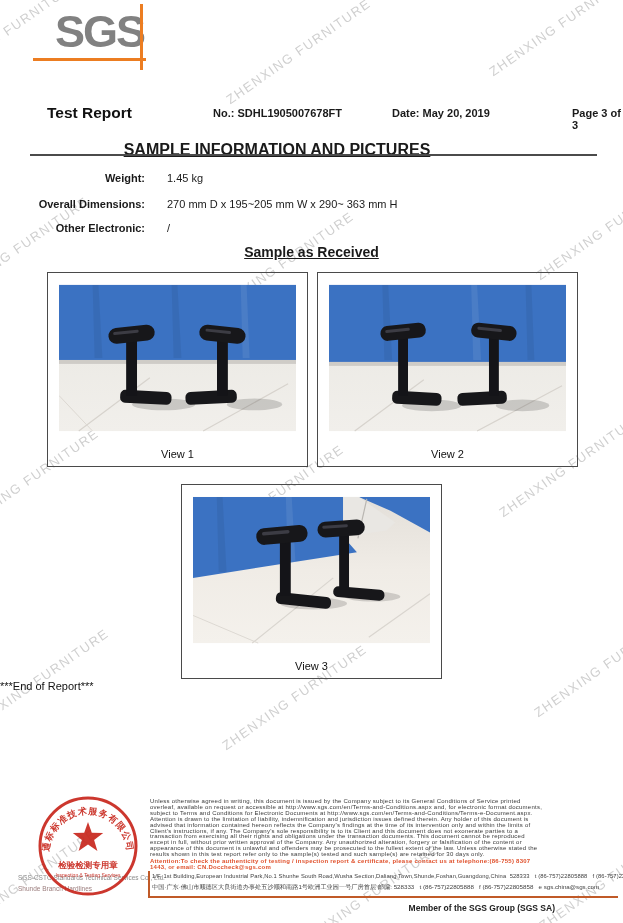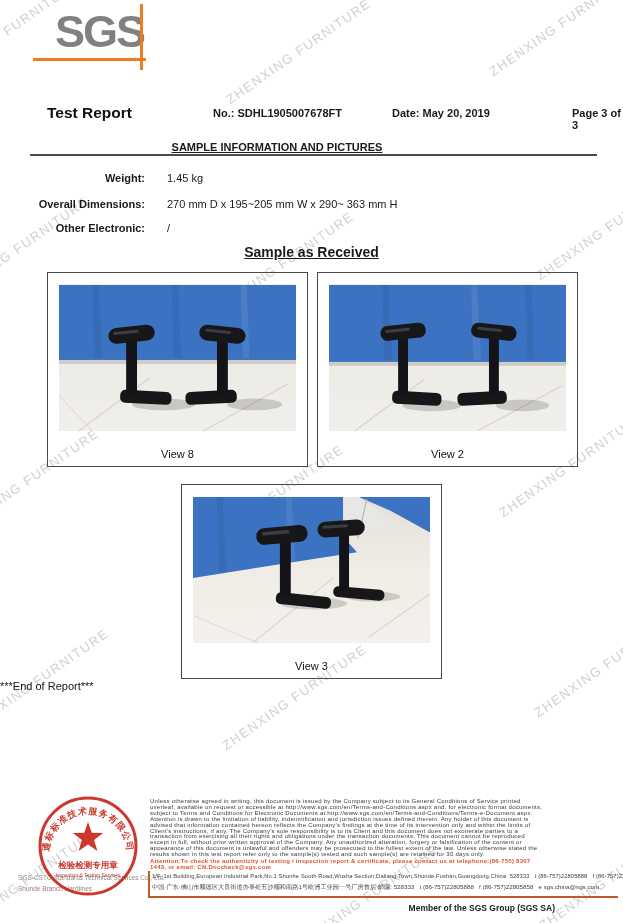--- a/index.html
+++ b/index.html
@@ -25,7 +25,7 @@
   .t-page{position:absolute;left:530px;top:3px;font-size:11px;font-weight:bold;margin-left:42px;}
   
   .sec-title{position:absolute;top:141px;left:0;width:554px;text-align:center;
-    font-size:11px;font-weight:bold;text-decoration:underline;}
+    font-size:16px;font-weight:bold;text-decoration:underline;}
   .sec-rule{position:absolute;top:154px;left:30px;width:567px;height:2px;background:#4b4b4b;}
   
   .info-row{position:absolute;left:0;width:507px;height:14px;}

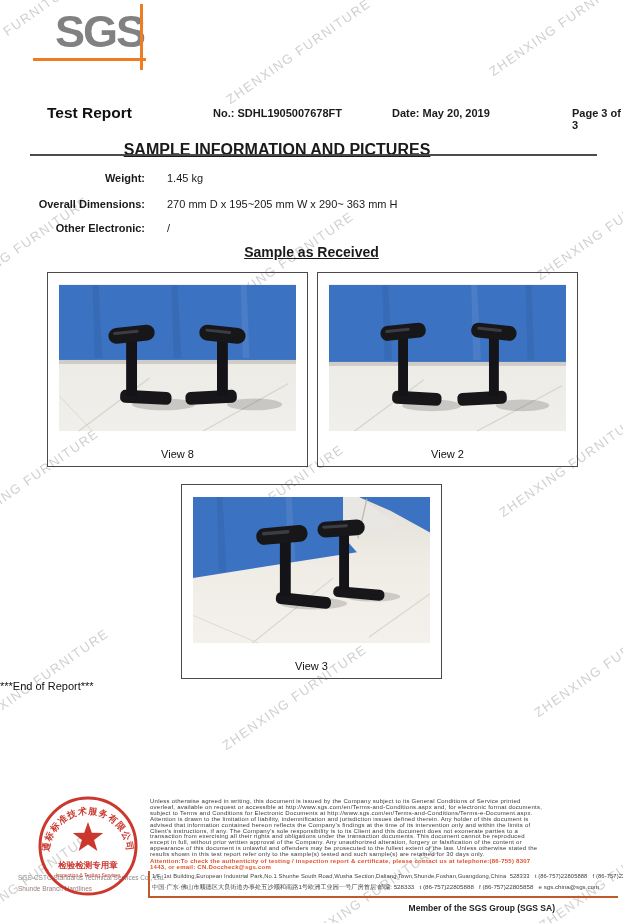--- a/index.html
+++ b/index.html
@@ -143,7 +143,7 @@
           </g>
         </g>
       </svg>
-      <div class="plabel">View 8</div>
+      <div class="plabel">View 1</div>
     </div>
 
     <div class="pbox" style="left:317px;top:272px">

